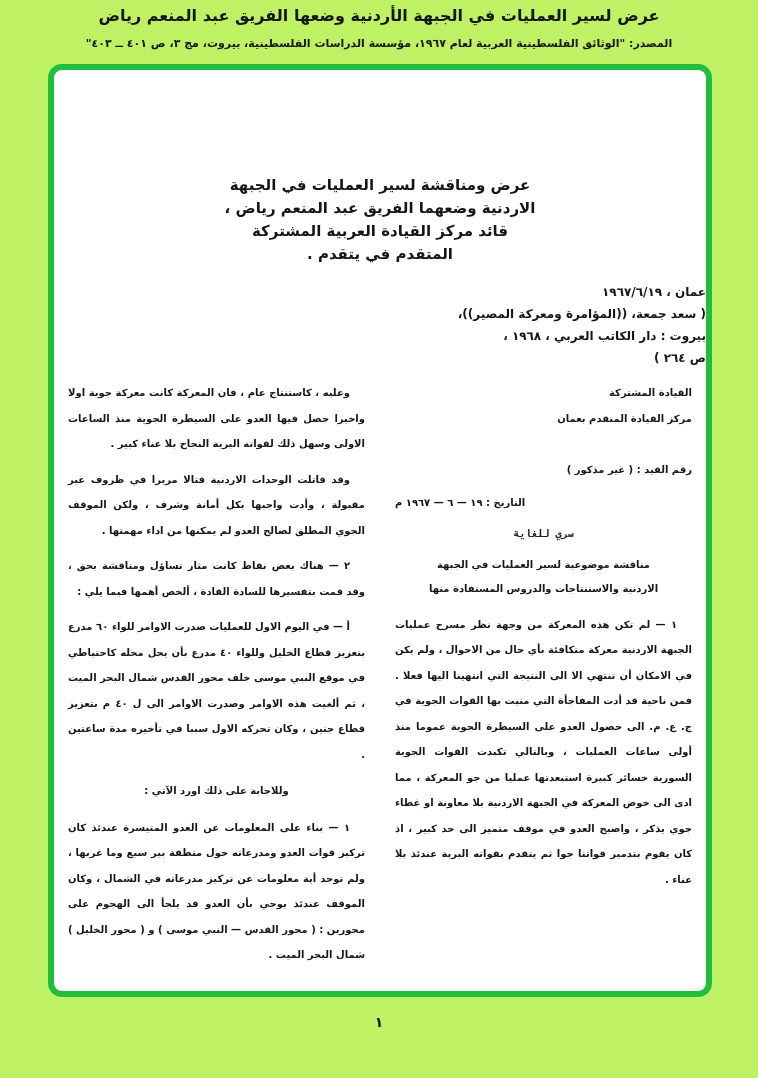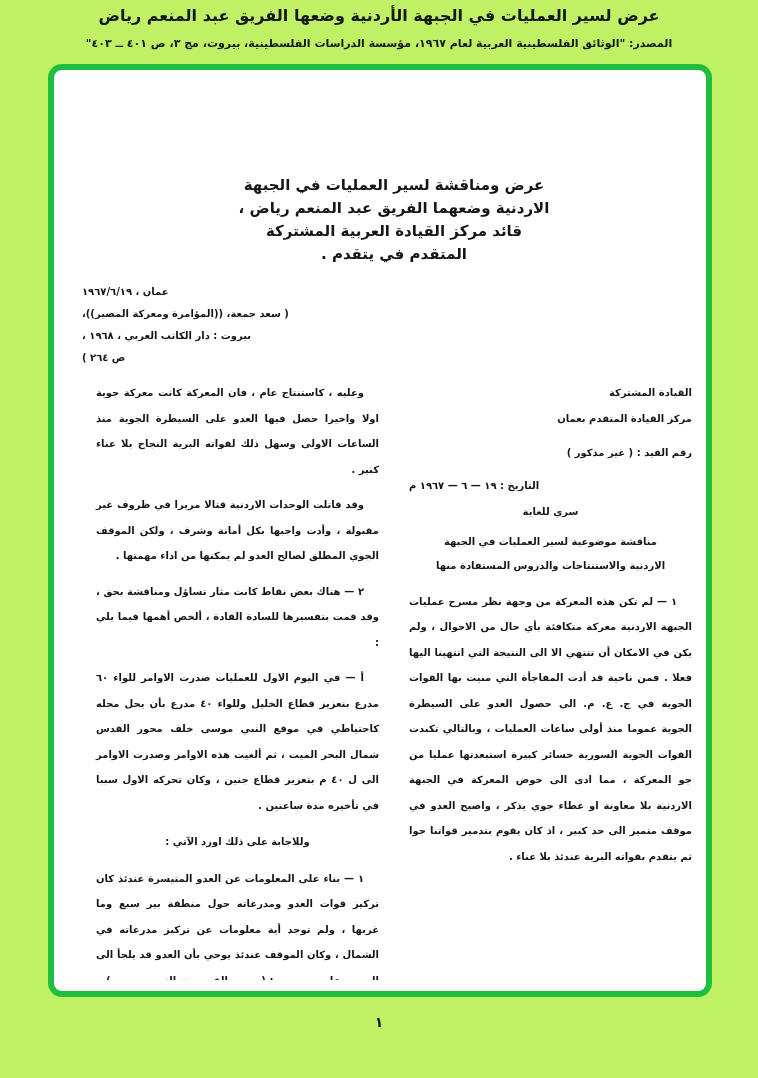--- a/index.html
+++ b/index.html
@@ -13,7 +13,7 @@
 
   .green-box{position:absolute;left:48px;top:64px;width:664px;height:933px;
              box-sizing:border-box;border:6px solid #1fbe3f;border-radius:14px;
-             background:#ffffff;overflow:hidden;padding-left:28px;}
+             background:#ffffff;overflow:hidden;}
 
   .doc-title{margin-top:104px;text-align:center;direction:rtl;
              font-weight:700;font-size:15px;line-height:23px;}

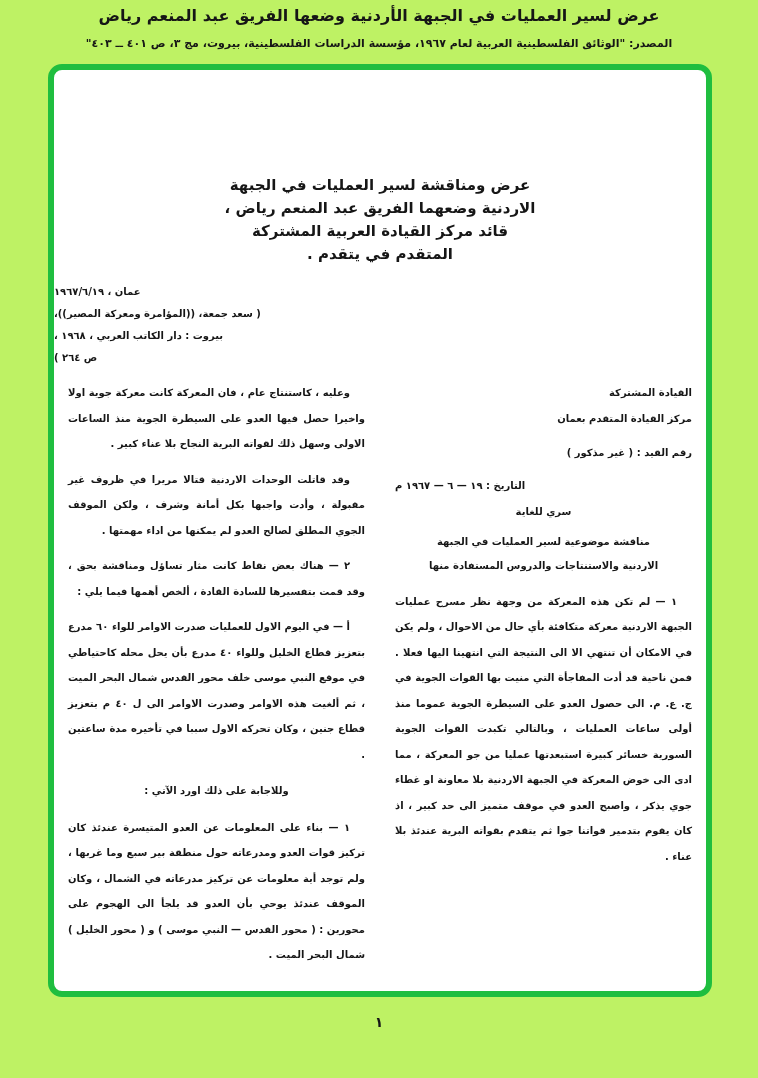--- a/index.html
+++ b/index.html
@@ -17,8 +17,8 @@
 
   .doc-title{margin-top:104px;text-align:center;direction:rtl;
              font-weight:700;font-size:15px;line-height:23px;}
-  .doc-cite{margin-top:15px;text-align:left;direction:rtl;
-            font-weight:700;font-size:10px;line-height:22px;}
+  .doc-cite{margin-top:15px;text-align:right;direction:rtl;
+            font-weight:700;font-size:12px;line-height:22px;}
 
   .columns{direction:rtl;display:flex;gap:30px;padding:0 14px;margin-top:11px;
            height:600px;overflow:hidden;}

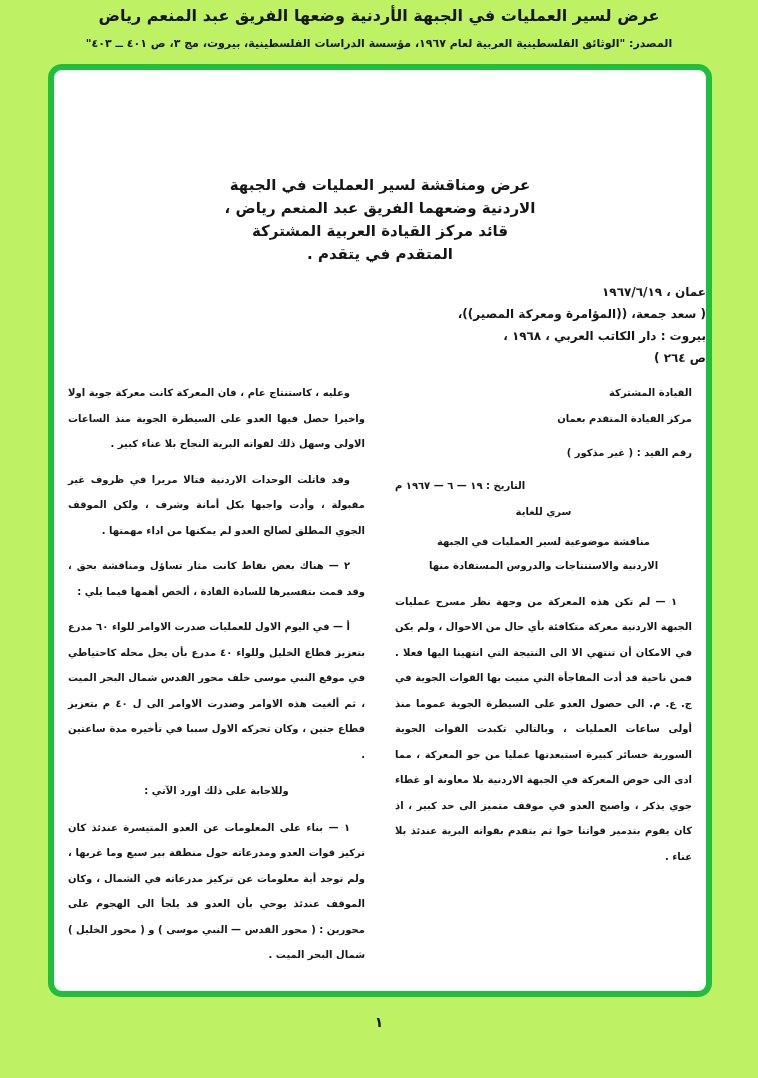--- a/index.html
+++ b/index.html
@@ -26,7 +26,7 @@
        line-height:25.5px;}
 
   .lh-line{text-align:right;}
-  .record-line{margin-top:9px;text-align:right;}
+  .record-line{margin-top:26px;text-align:right;}
   .date-line{margin-top:7px;text-align:left;}
   .classification{margin-top:1px;text-align:center;}
   .subject{margin-top:5px;text-align:center;line-height:24px;}

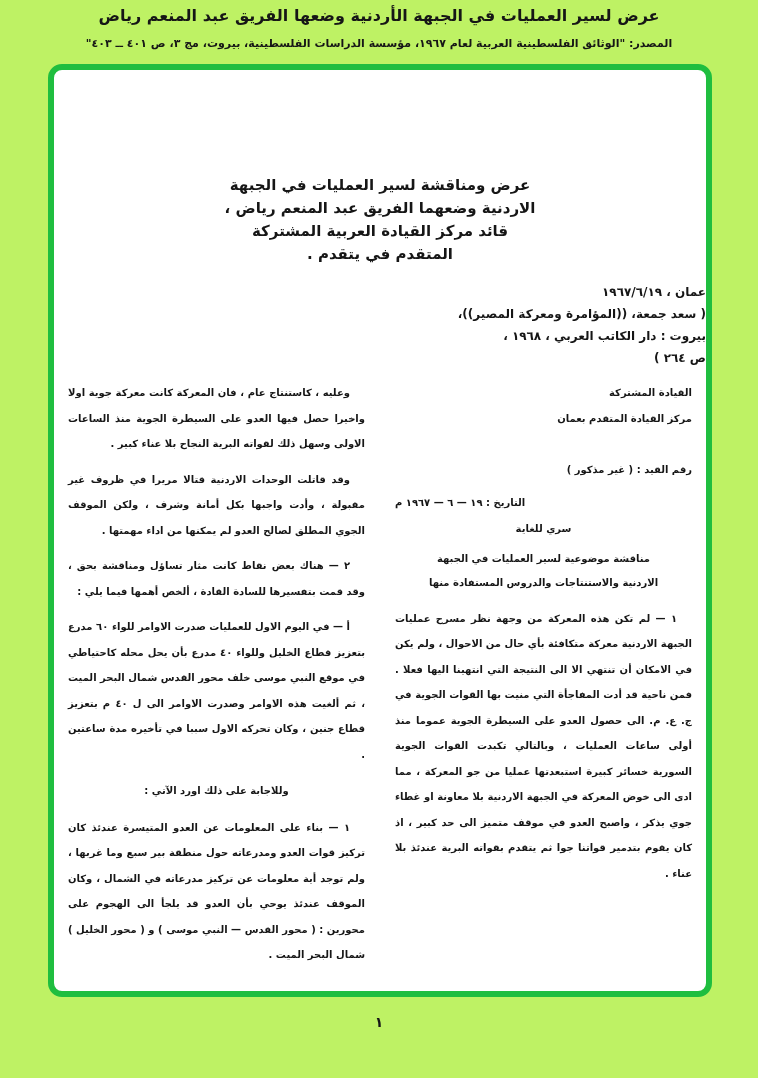--- a/index.html
+++ b/index.html
@@ -28,7 +28,7 @@
   .lh-line{text-align:right;}
   .record-line{margin-top:26px;text-align:right;}
   .date-line{margin-top:7px;text-align:left;}
-  .classification{margin-top:1px;text-align:center;}
+  .classification{margin-top:7px;text-align:center;font-family:Liberation Mono, monospace;}
   .subject{margin-top:5px;text-align:center;line-height:24px;}
 
   .para{margin:0 0 0 0;text-align:justify;text-indent:15px;}

